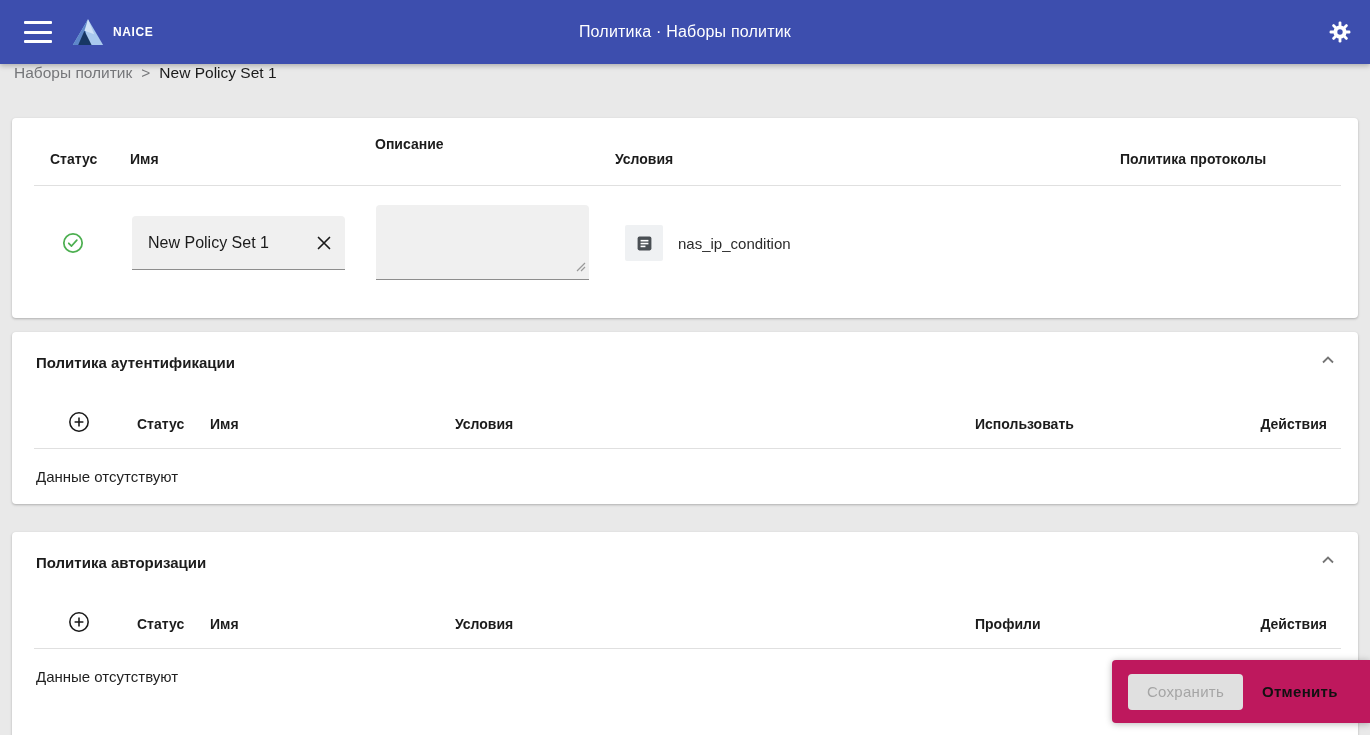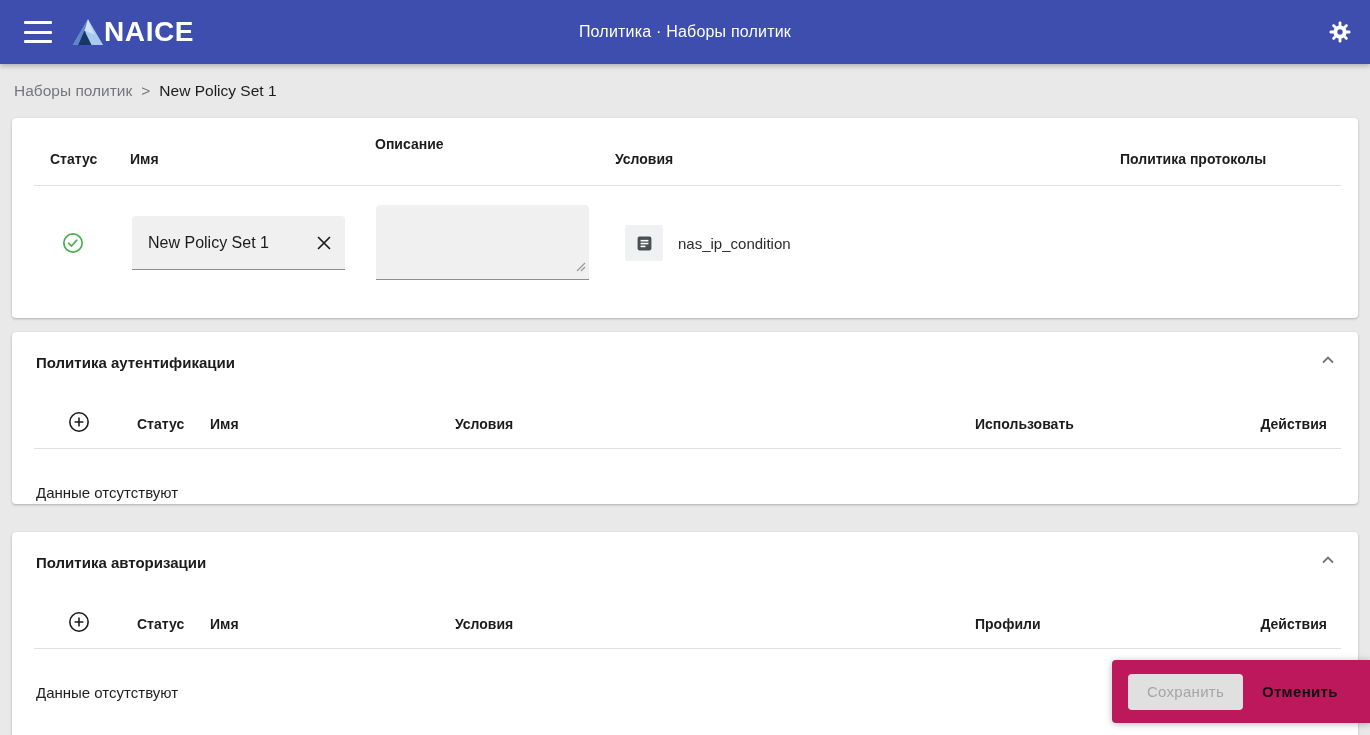--- a/index.html
+++ b/index.html
@@ -15,7 +15,7 @@
     justify-content:space-between; cursor:pointer; }
   .menu-btn span { display:block; height:3px; background:#fff; border-radius:1px; }
   .logo { margin-left:20px; display:flex; align-items:center; }
-  .brand { font-size:28px; font-weight:700; letter-spacing:.6px; }
+  .brand { margin-left:9px; font-size:12px; font-weight:700; letter-spacing:.6px; }
   .appbar-title { position:absolute; left:0; right:0; text-align:center; font-size:16px;
     font-weight:500; letter-spacing:.2px; pointer-events:none; }
   .gear-btn { position:absolute; right:18px; top:20px; width:24px; height:24px; cursor:pointer; }

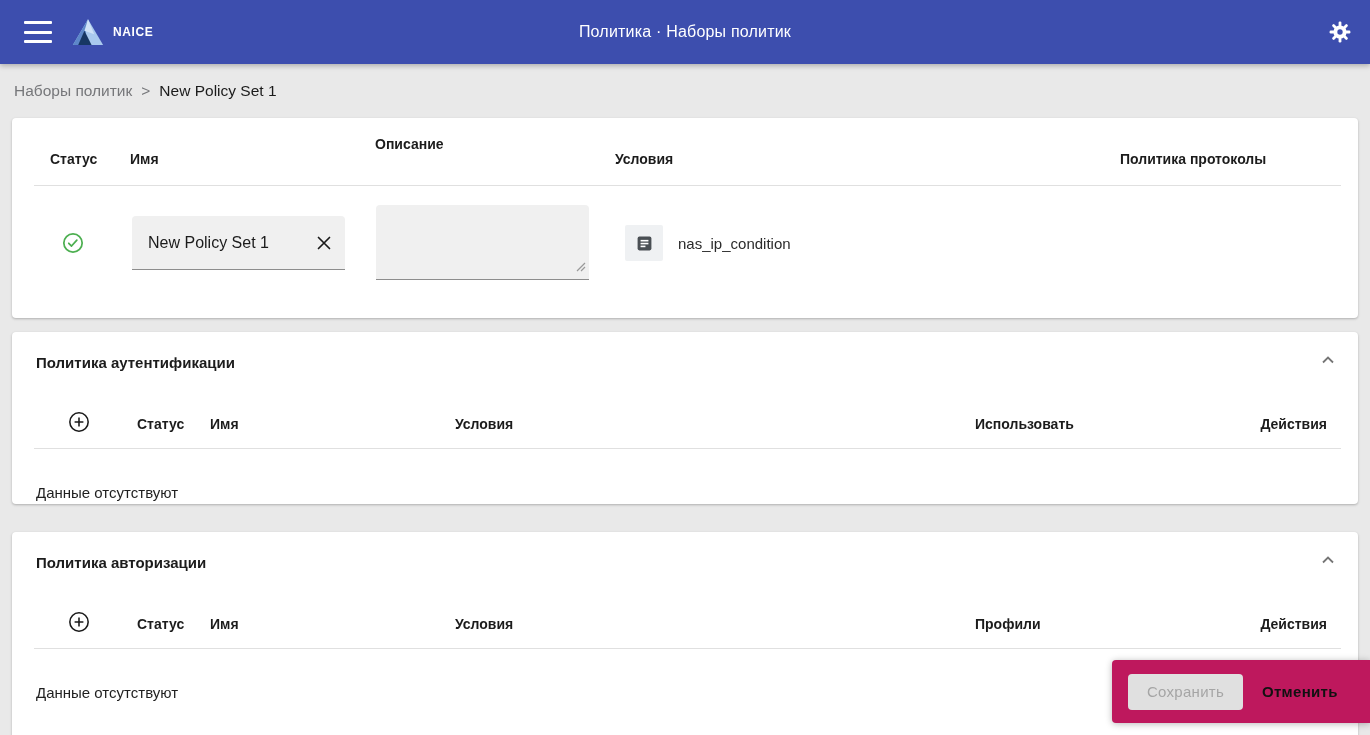--- a/index.html
+++ b/index.html
@@ -21,7 +21,7 @@
   .gear-btn { position:absolute; right:18px; top:20px; width:24px; height:24px; cursor:pointer; }
   
   .breadcrumb { position:absolute; top:64px; left:0; right:0; height:54px; display:flex;
-    align-items:center; padding-left:14px; font-size:15.5px; }
+    align-items:flex-start; padding-left:14px; font-size:15.5px; }
   .breadcrumb .parent { color:#76777a; cursor:pointer; }
   .breadcrumb .sep { color:#76777a; margin:0 9px; }
   .breadcrumb .current { color:#1b1b1b; }

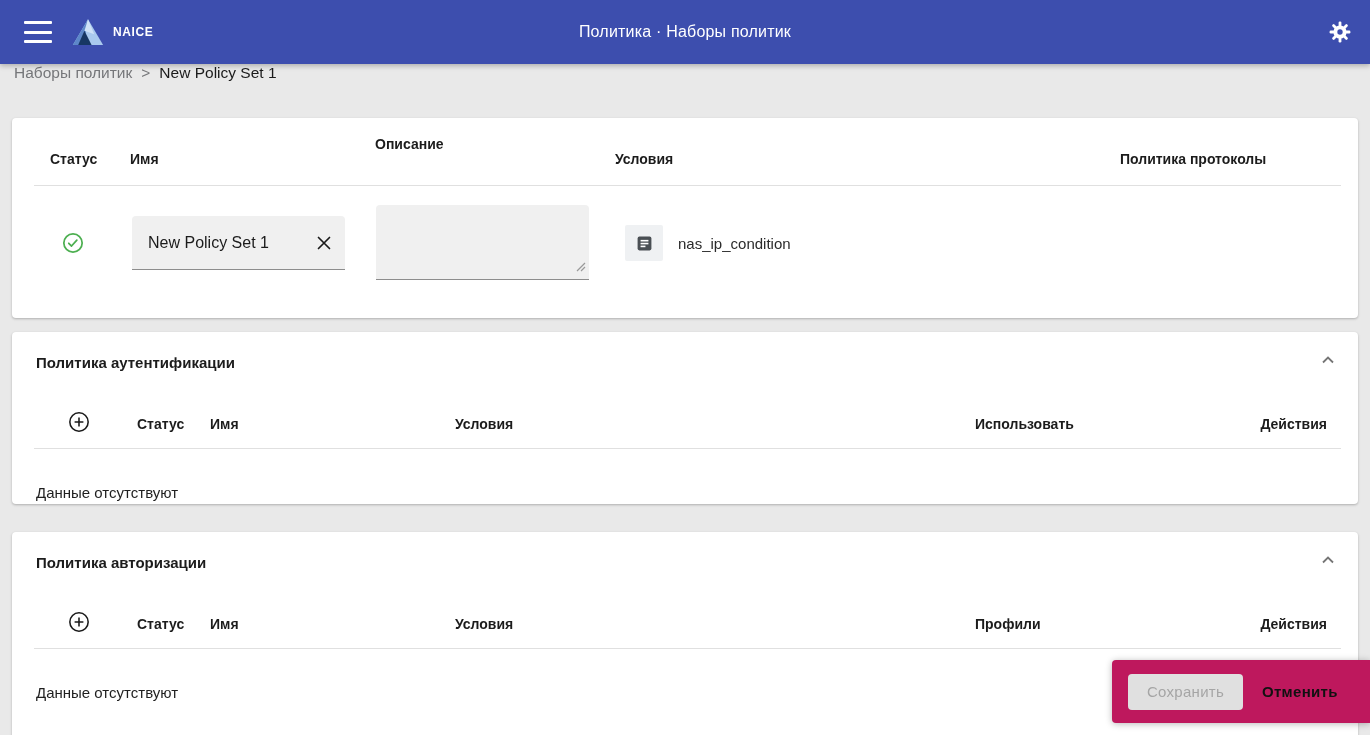--- a/index.html
+++ b/index.html
@@ -54,7 +54,7 @@
   .collapse-btn { position:absolute; right:20px; top:18px; width:20px; height:20px; cursor:pointer;
     display:flex; align-items:center; justify-content:center; }
   .add-btn { position:absolute; left:56px; top:79px; width:22px; height:22px; cursor:pointer; }
-  .empty-text { position:absolute; left:24px; top:152px; font-size:15px; color:#1f1f1f; }
+  .empty-text { position:absolute; left:24px; top:136px; font-size:15px; color:#1f1f1f; }
   
   .footer-panel { position:absolute; left:1112px; right:0; top:660px; height:63px; background:#be185d;
     border-radius:4px 0 0 4px; box-shadow:0 1px 7px rgba(0,0,0,.28); z-index:30; display:flex;

